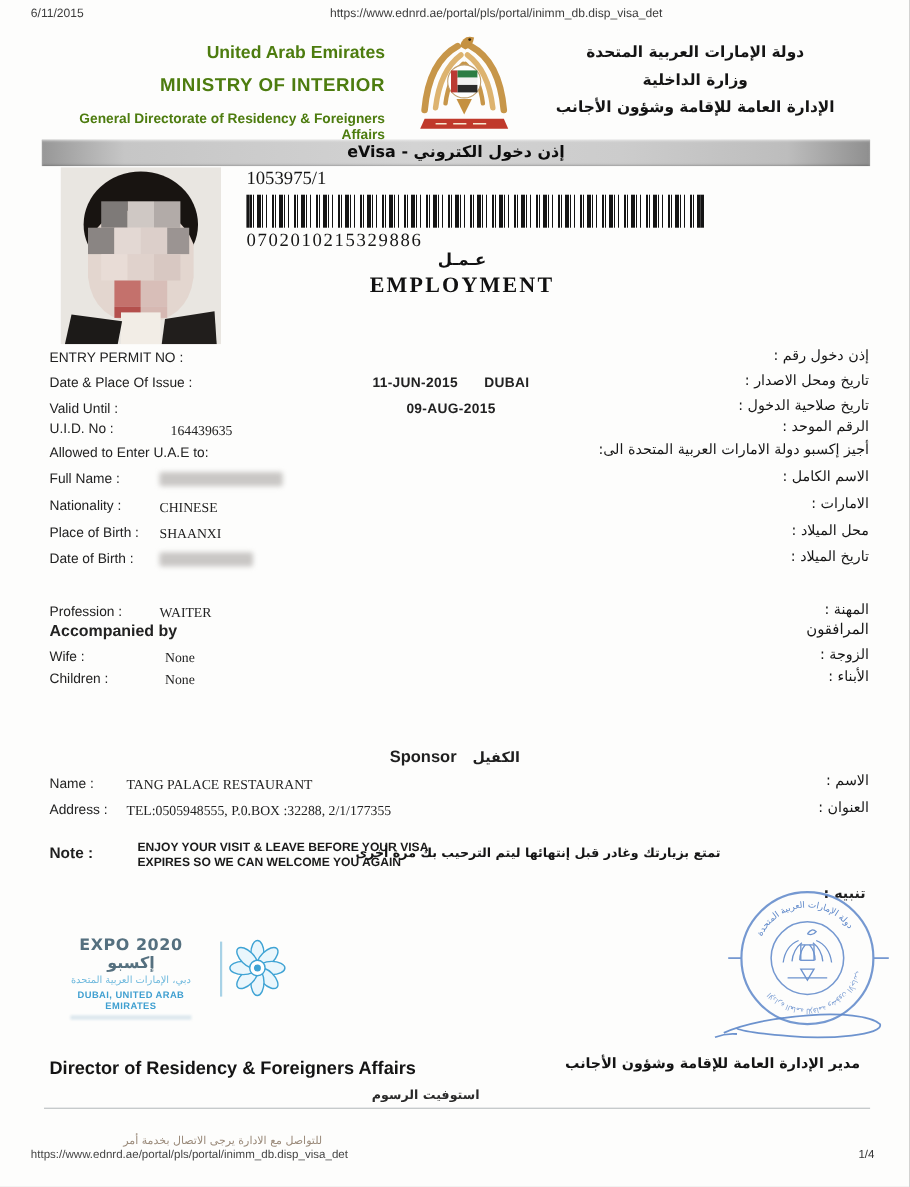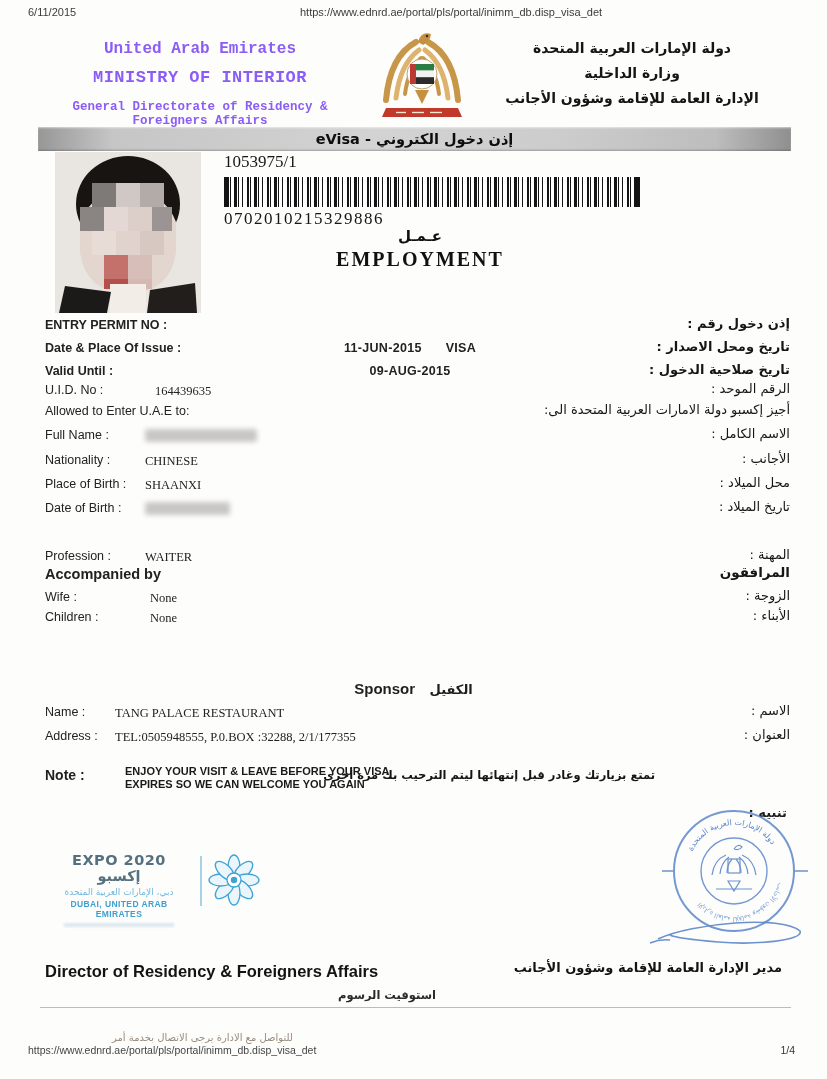--- a/index.html
+++ b/index.html
@@ -16,8 +16,8 @@
   .meta-url  { position:absolute; left:300px; top:6px; font-size:11px; color:#3c3c3c; }
 
   
-  .hdr-en { position:absolute; left:50px; top:40px; width:300px; text-align:center;
-            font-family:Liberation Mono, monospace; font-weight:bold; color:#8b5cf6; }
+  .hdr-en { position:absolute; left:50px; top:40px; width:300px; text-align:right;
+            font-family:Liberation Sans, sans-serif; font-weight:bold; color:#4d7c0f; }
   .hdr-en .l1 { font-size:16px; margin-bottom:10px; }
   .hdr-en .l2 { font-size:17px; letter-spacing:.5px; margin-bottom:13px; }
   .hdr-en .l3 { font-size:12.5px; }

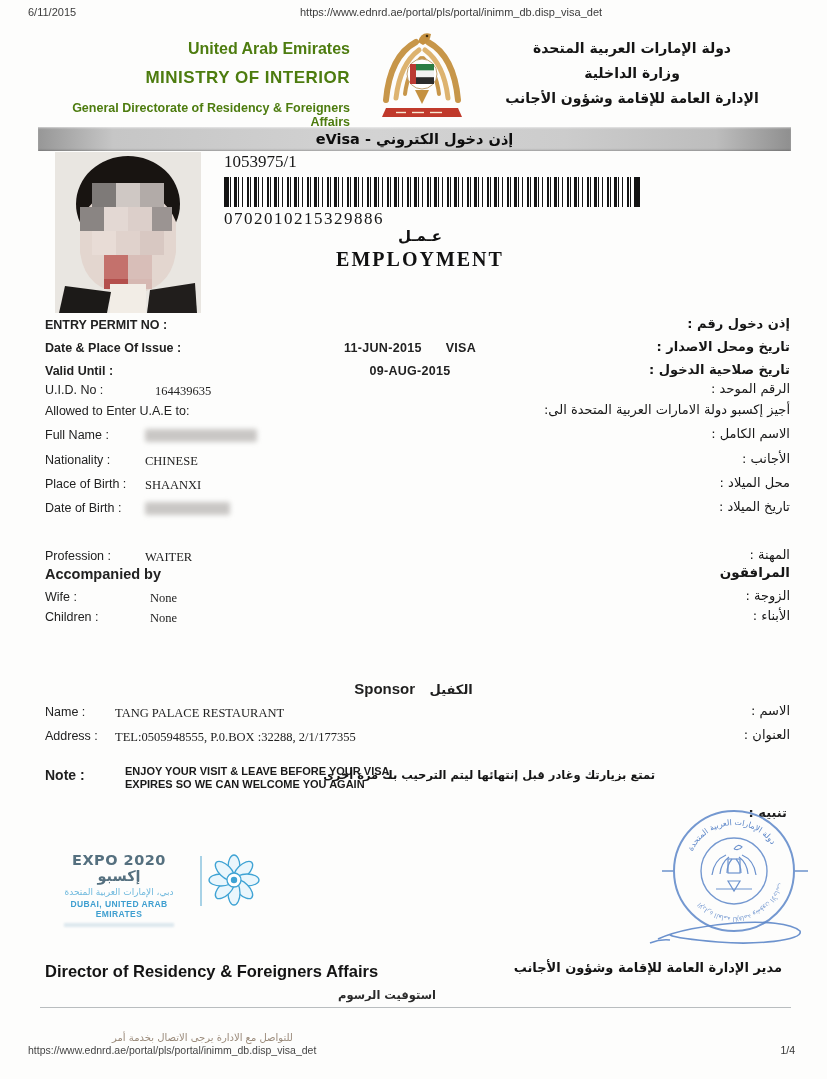--- a/index.html
+++ b/index.html
@@ -9,7 +9,7 @@
     background:#fdfdfc; color:#1f1f1f; overflow:hidden;
   }
   .ar { font-family:"DejaVu Sans", sans-serif; direction:rtl; unicode-bidi:isolate; }
-  .b { font-weight:bold; }
+  .b { font-weight:normal; }
 
   
   .meta-date { position:absolute; left:28px; top:6px; font-size:11px; color:#3c3c3c; }

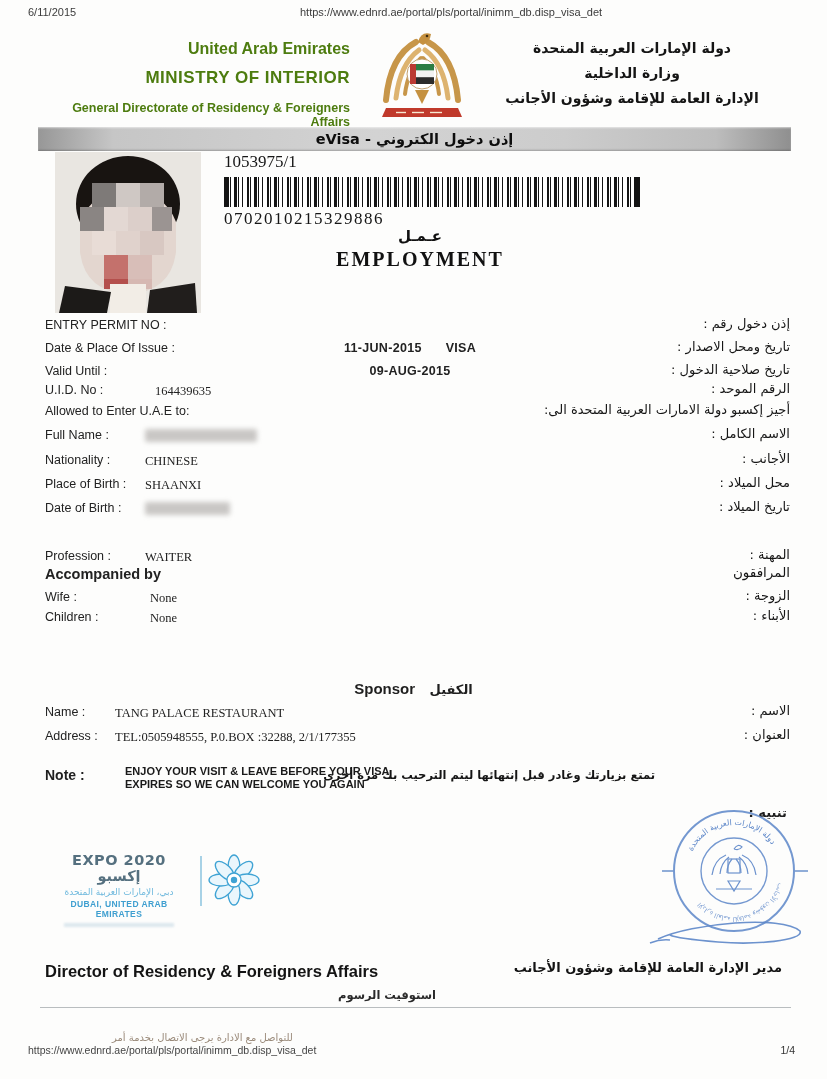--- a/index.html
+++ b/index.html
@@ -181,7 +181,7 @@
   <div class="drow" style="top:341px">
     <span class="lbl b">Date &amp; Place Of Issue :</span>
     <span class="val-c">
-      <span>11-JUN-2015</span><span class="gap"></span><span>VISA</span>
+      <span>11-JUN-2015</span><span class="gap"></span><span>DUBAI</span>
     </span>
     <span class="lbl-ar b">تاريخ ومحل الاصدار :</span>
   </div>

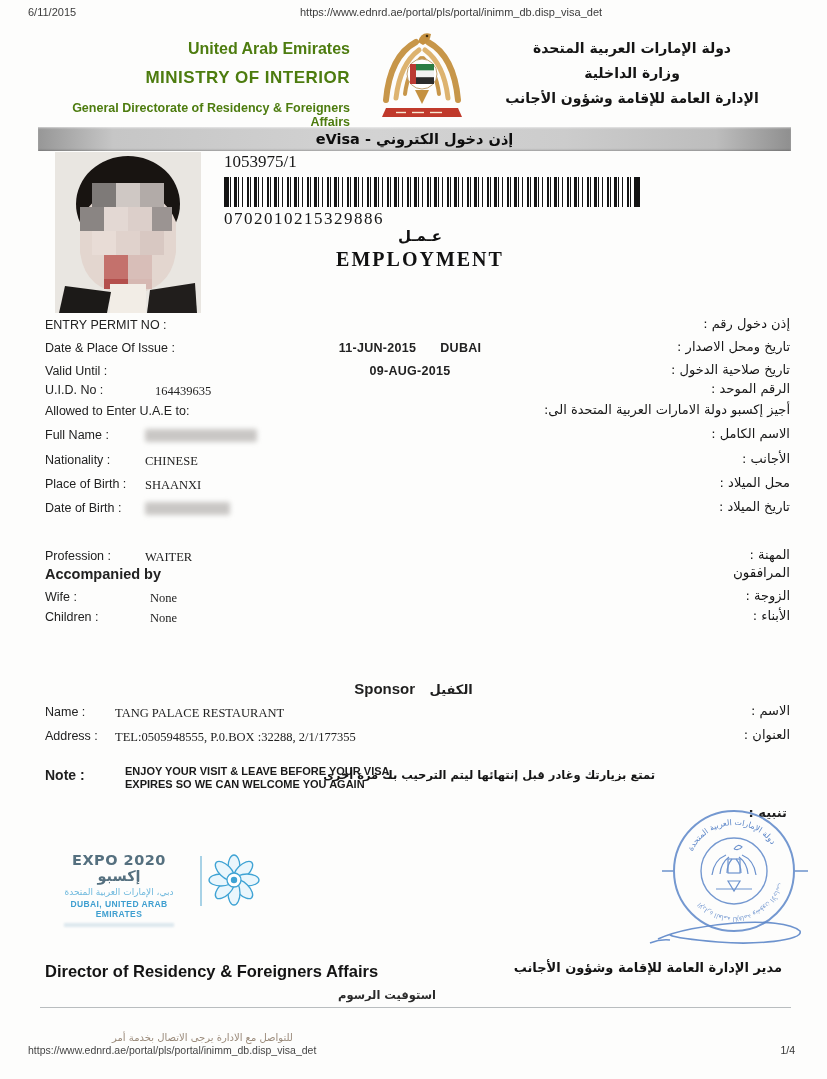--- a/index.html
+++ b/index.html
@@ -212,7 +212,7 @@
   <div class="drow" style="top:453px">
     <span class="lbl">Nationality :</span>
     <span class="val-l">CHINESE</span>
-    <span class="lbl-ar">الأجانب :</span>
+    <span class="lbl-ar">الامارات :</span>
   </div>
 
   <div class="drow" style="top:477px">

